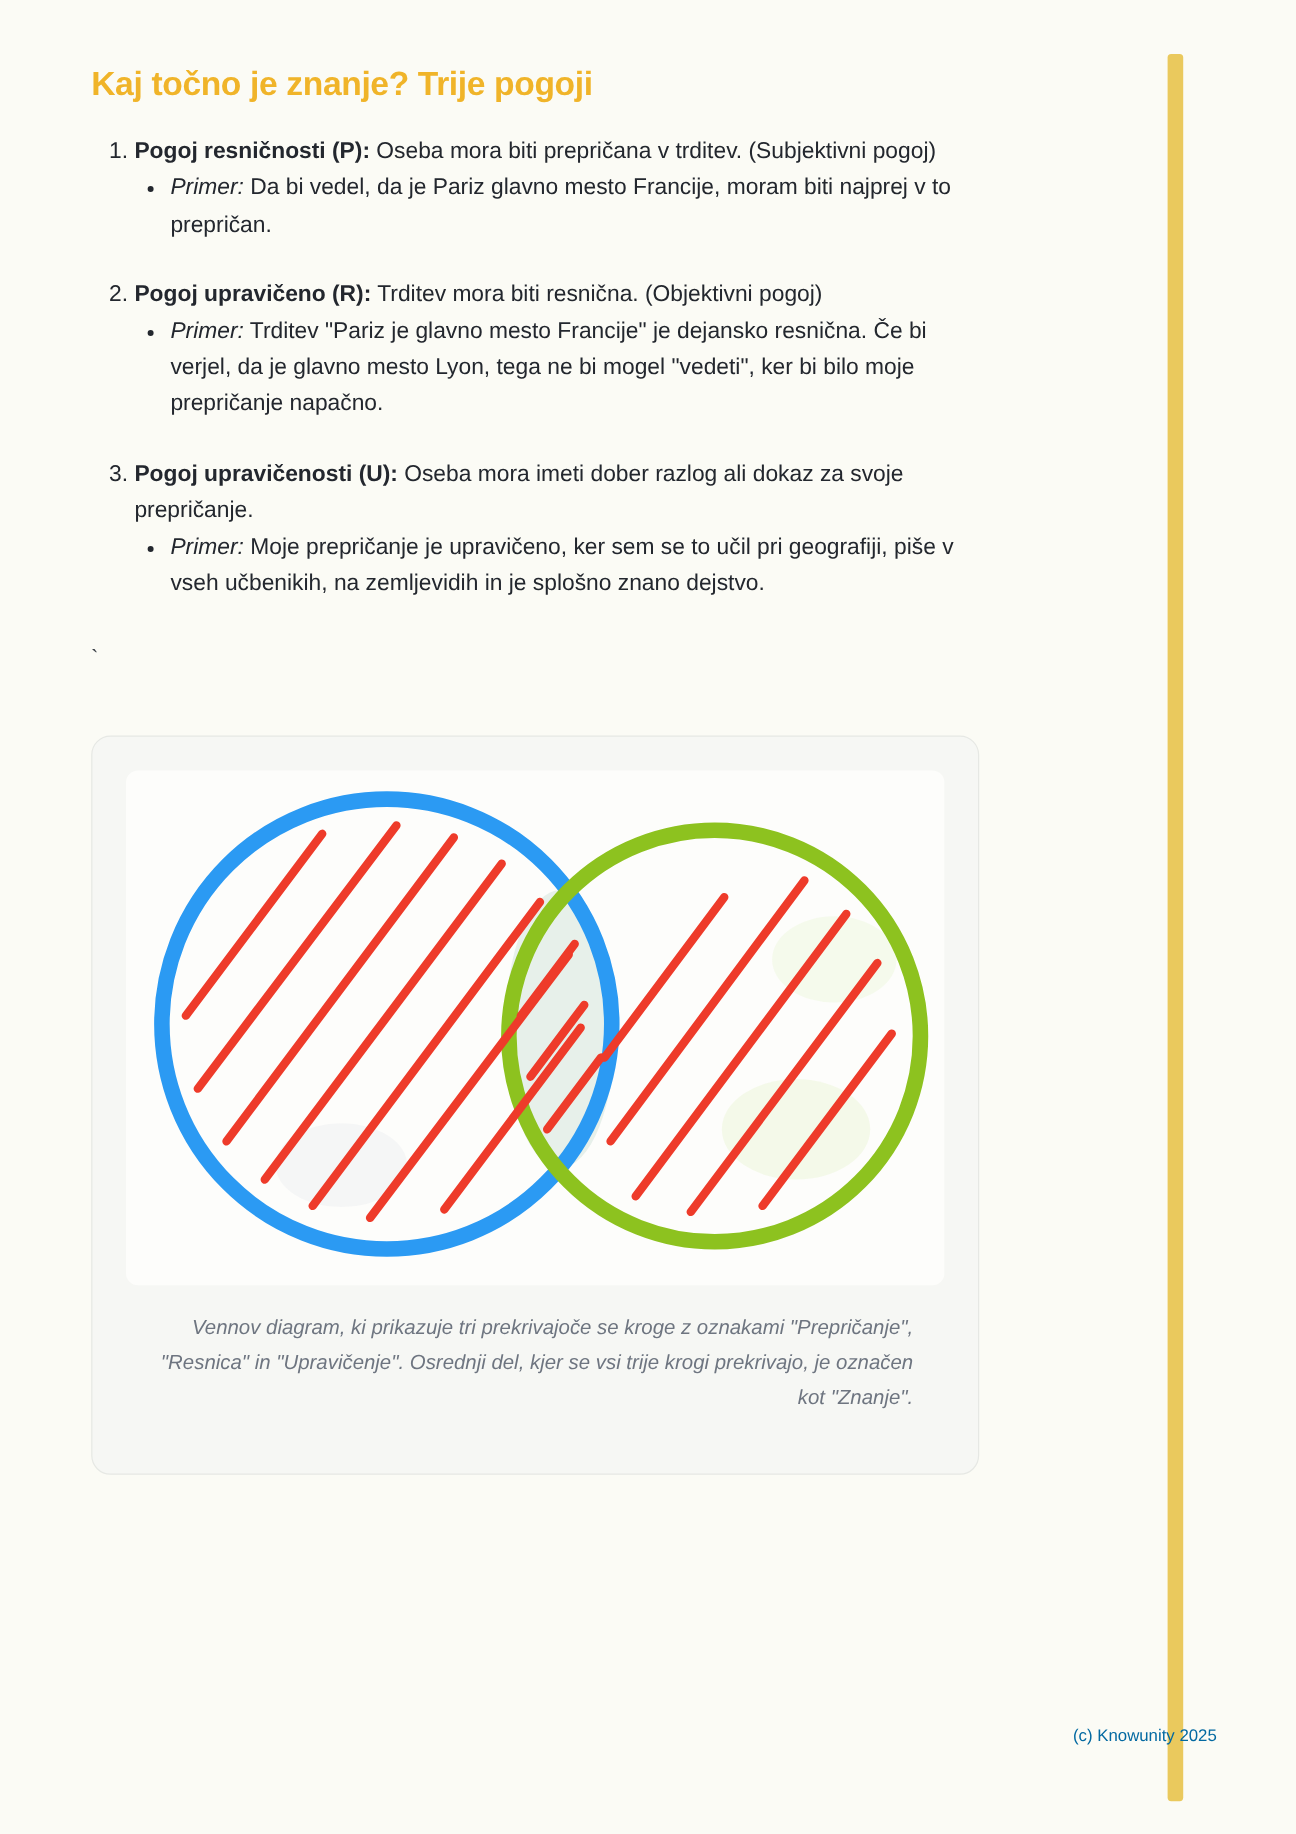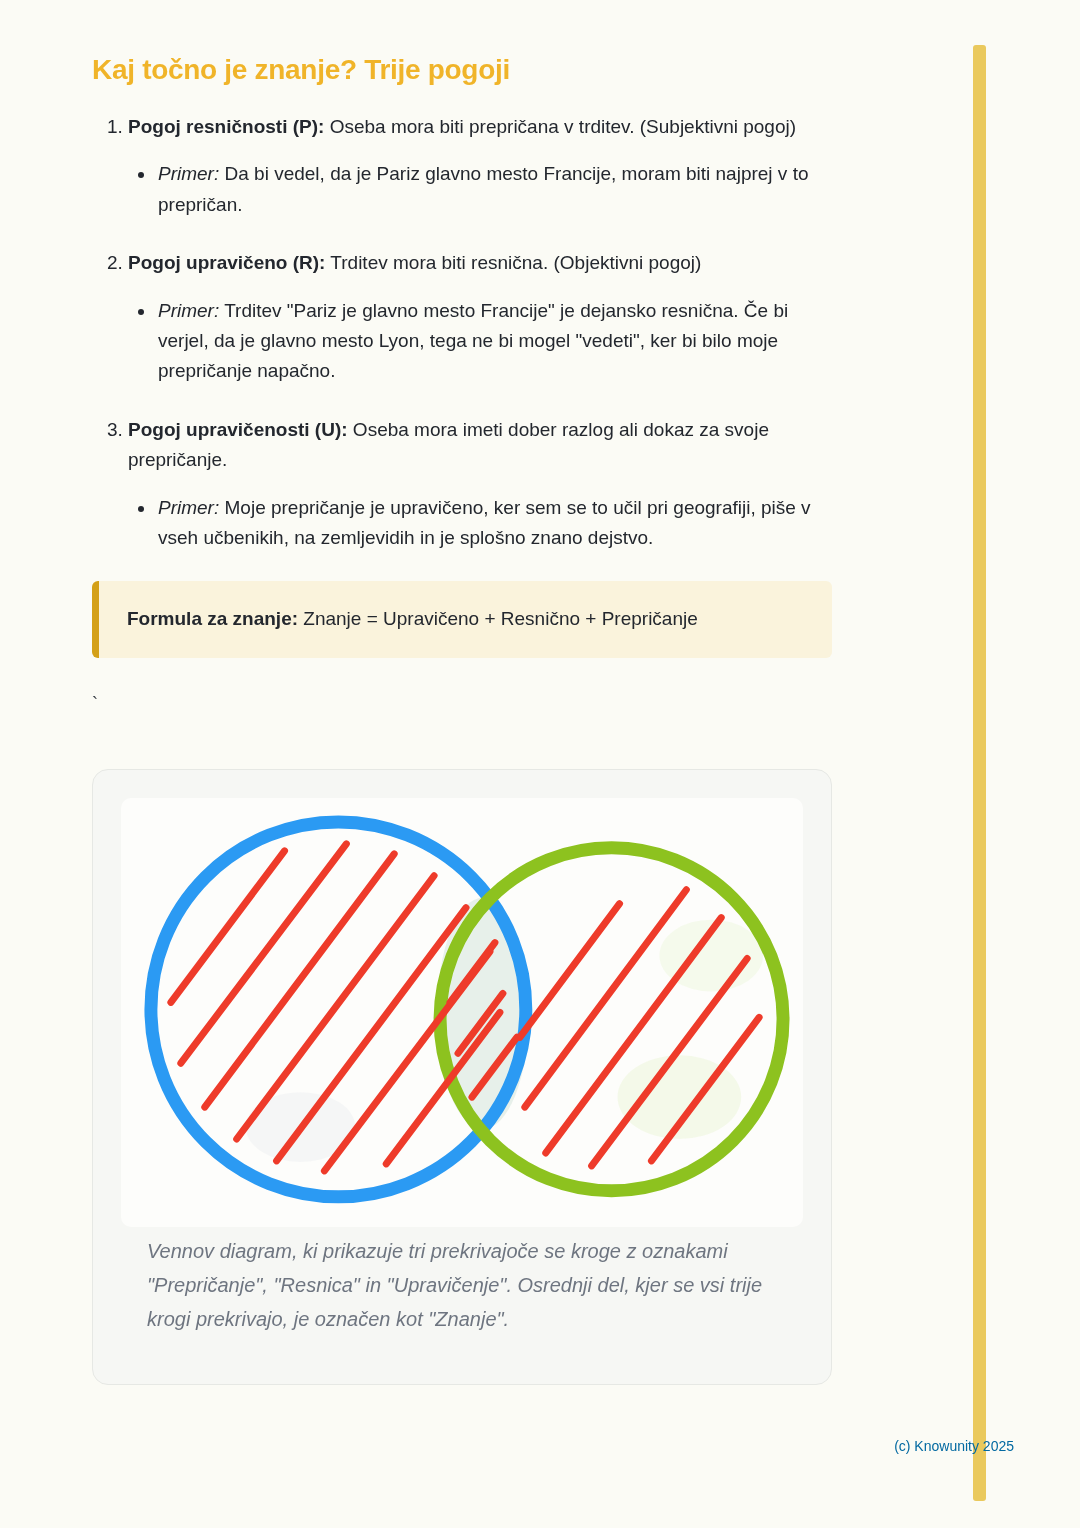--- a/index.html
+++ b/index.html
@@ -13,7 +13,7 @@
   }
   .content {
     position: absolute;
-    left: 92px;
+    left: 76px;
     top: 54px;
     width: 740px;
   }

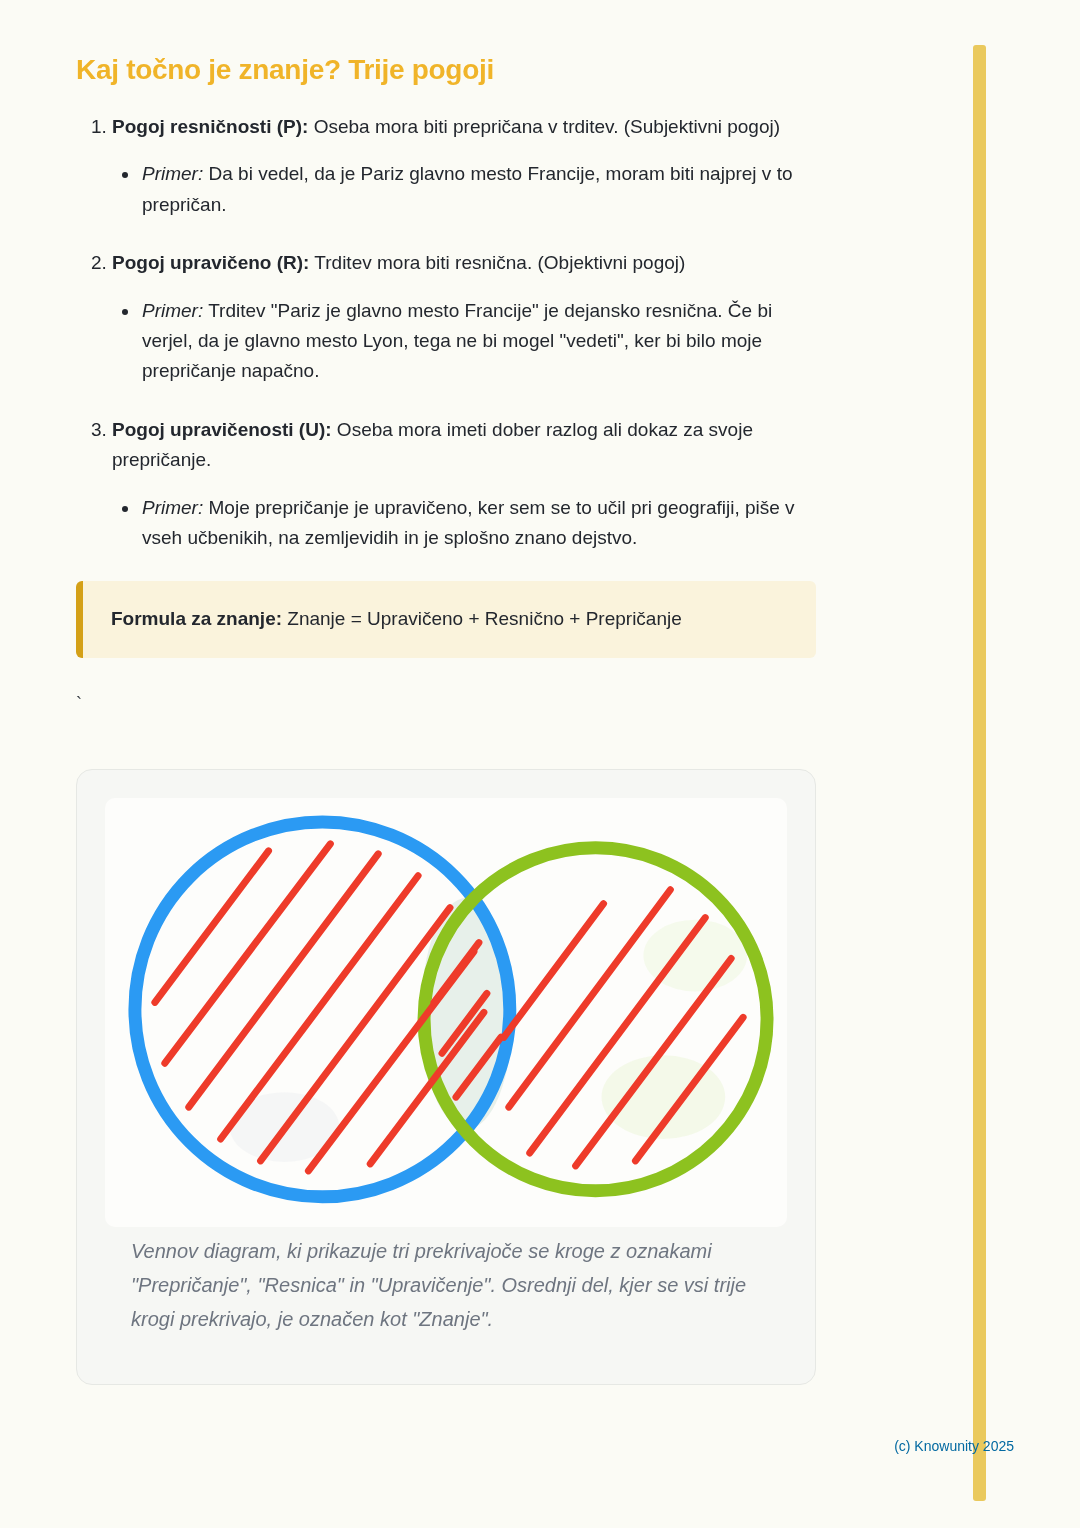--- a/index.html
+++ b/index.html
@@ -40,7 +40,7 @@
   ul.examples {
     list-style: disc;
     padding-left: 28px;
-    margin-top: 17px;
+    margin-top: 0;
   }
   ul.examples > li { padding-left: 2px; }
   .ex-label { font-style: italic; }

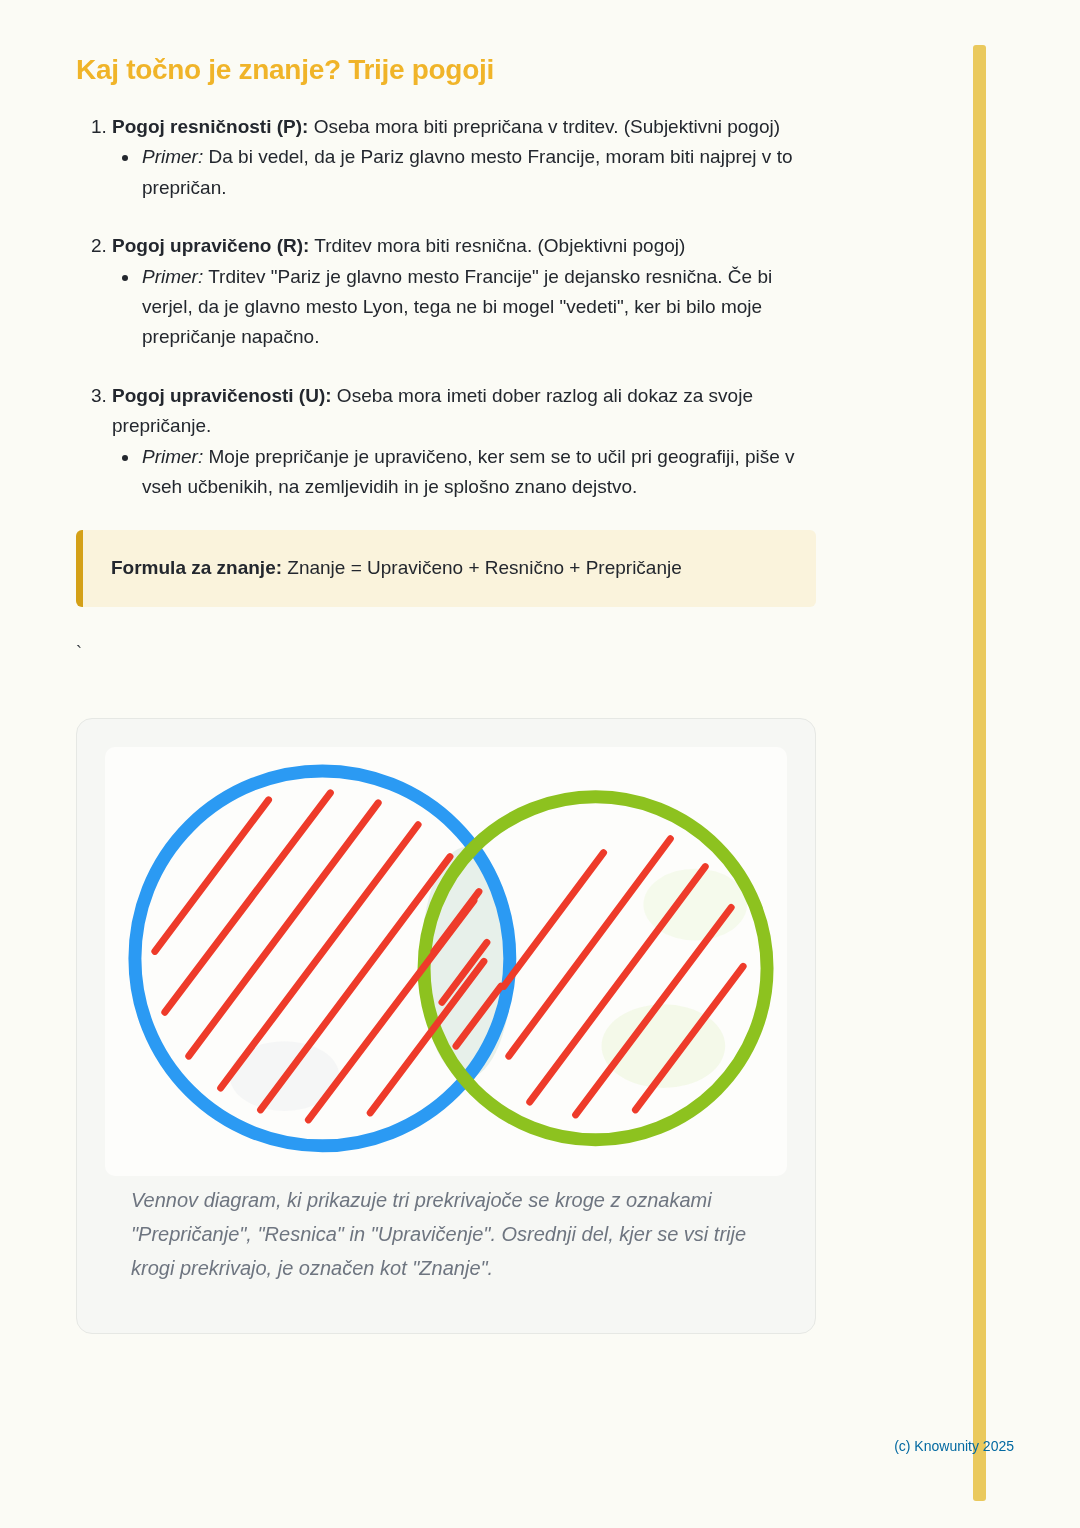--- a/index.html
+++ b/index.html
@@ -140,9 +140,6 @@
 
   </ol>
 
-  <div class="callout">
-    <span class="co-label">Formula za znanje:</span><span> Znanje = Upravičeno + Resnično + Prepričanje</span>
-  </div>
 
   <div class="stray">`</div>
 

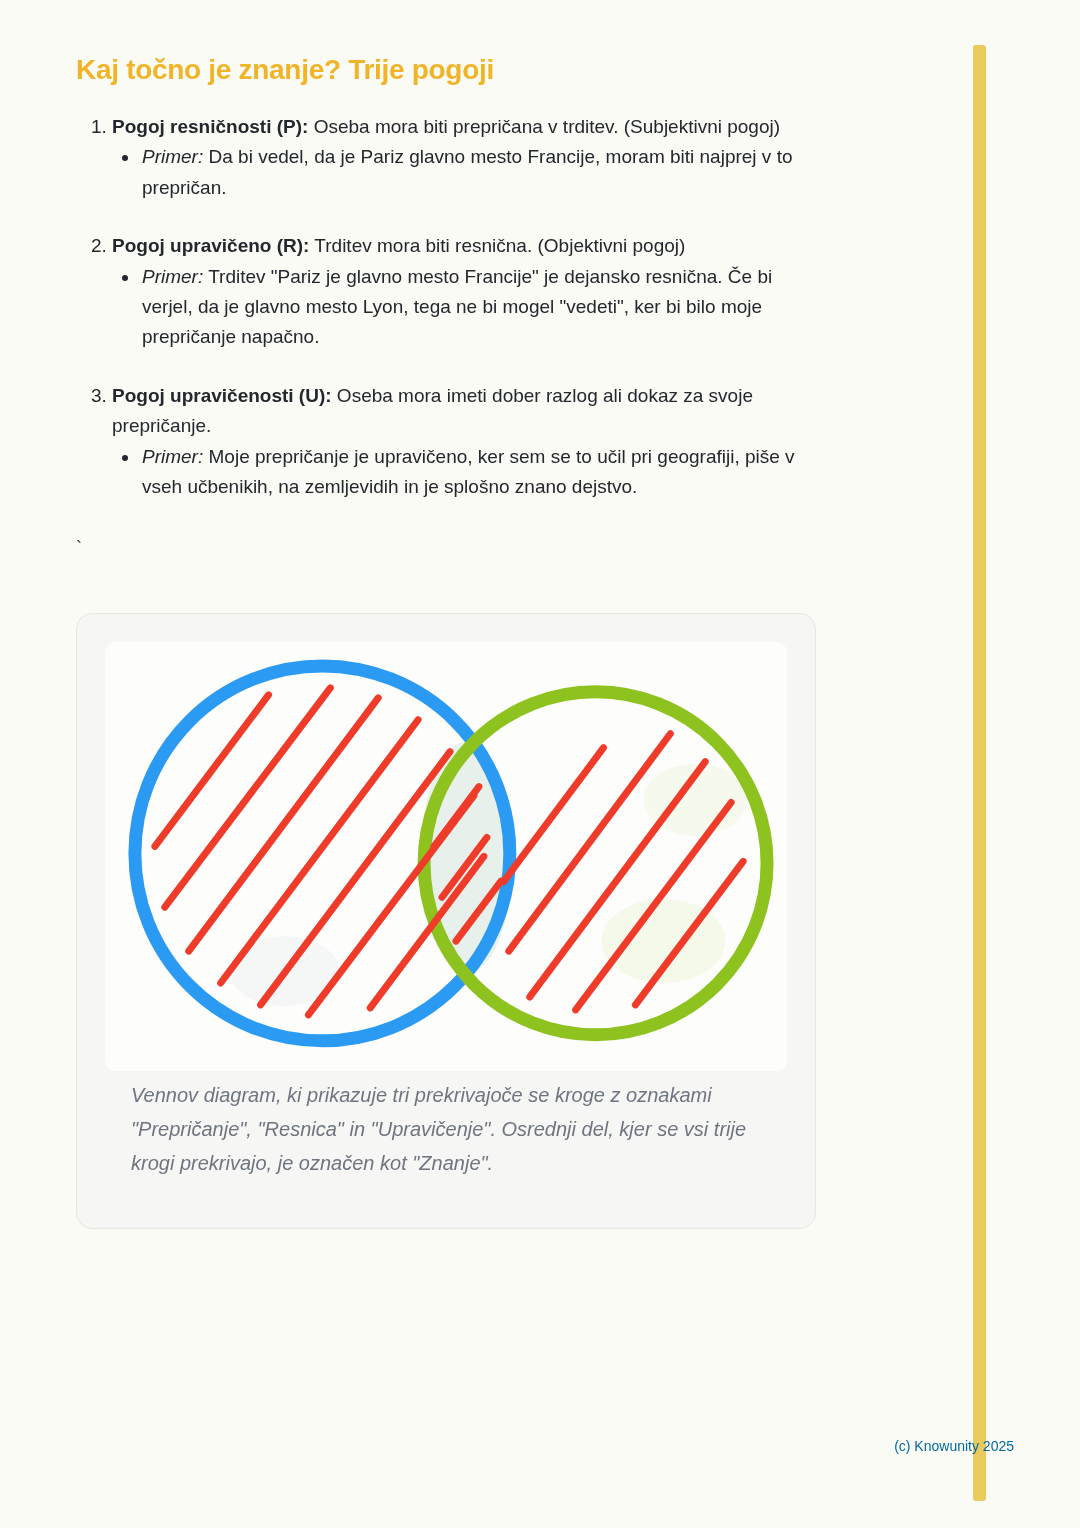--- a/index.html
+++ b/index.html
@@ -74,11 +74,11 @@
   }
   .figure-image svg { display: block; width: 100%; height: auto; }
   .figure-caption {
-    margin: 7px auto 0 auto;
+    margin: 22px auto 0 auto;
     max-width: 630px;
-    text-align: left;
+    text-align: right;
     font-style: italic;
-    font-size: 20px;
+    font-size: 17px;
     line-height: 1.7;
     color: #6e7580;
   }

